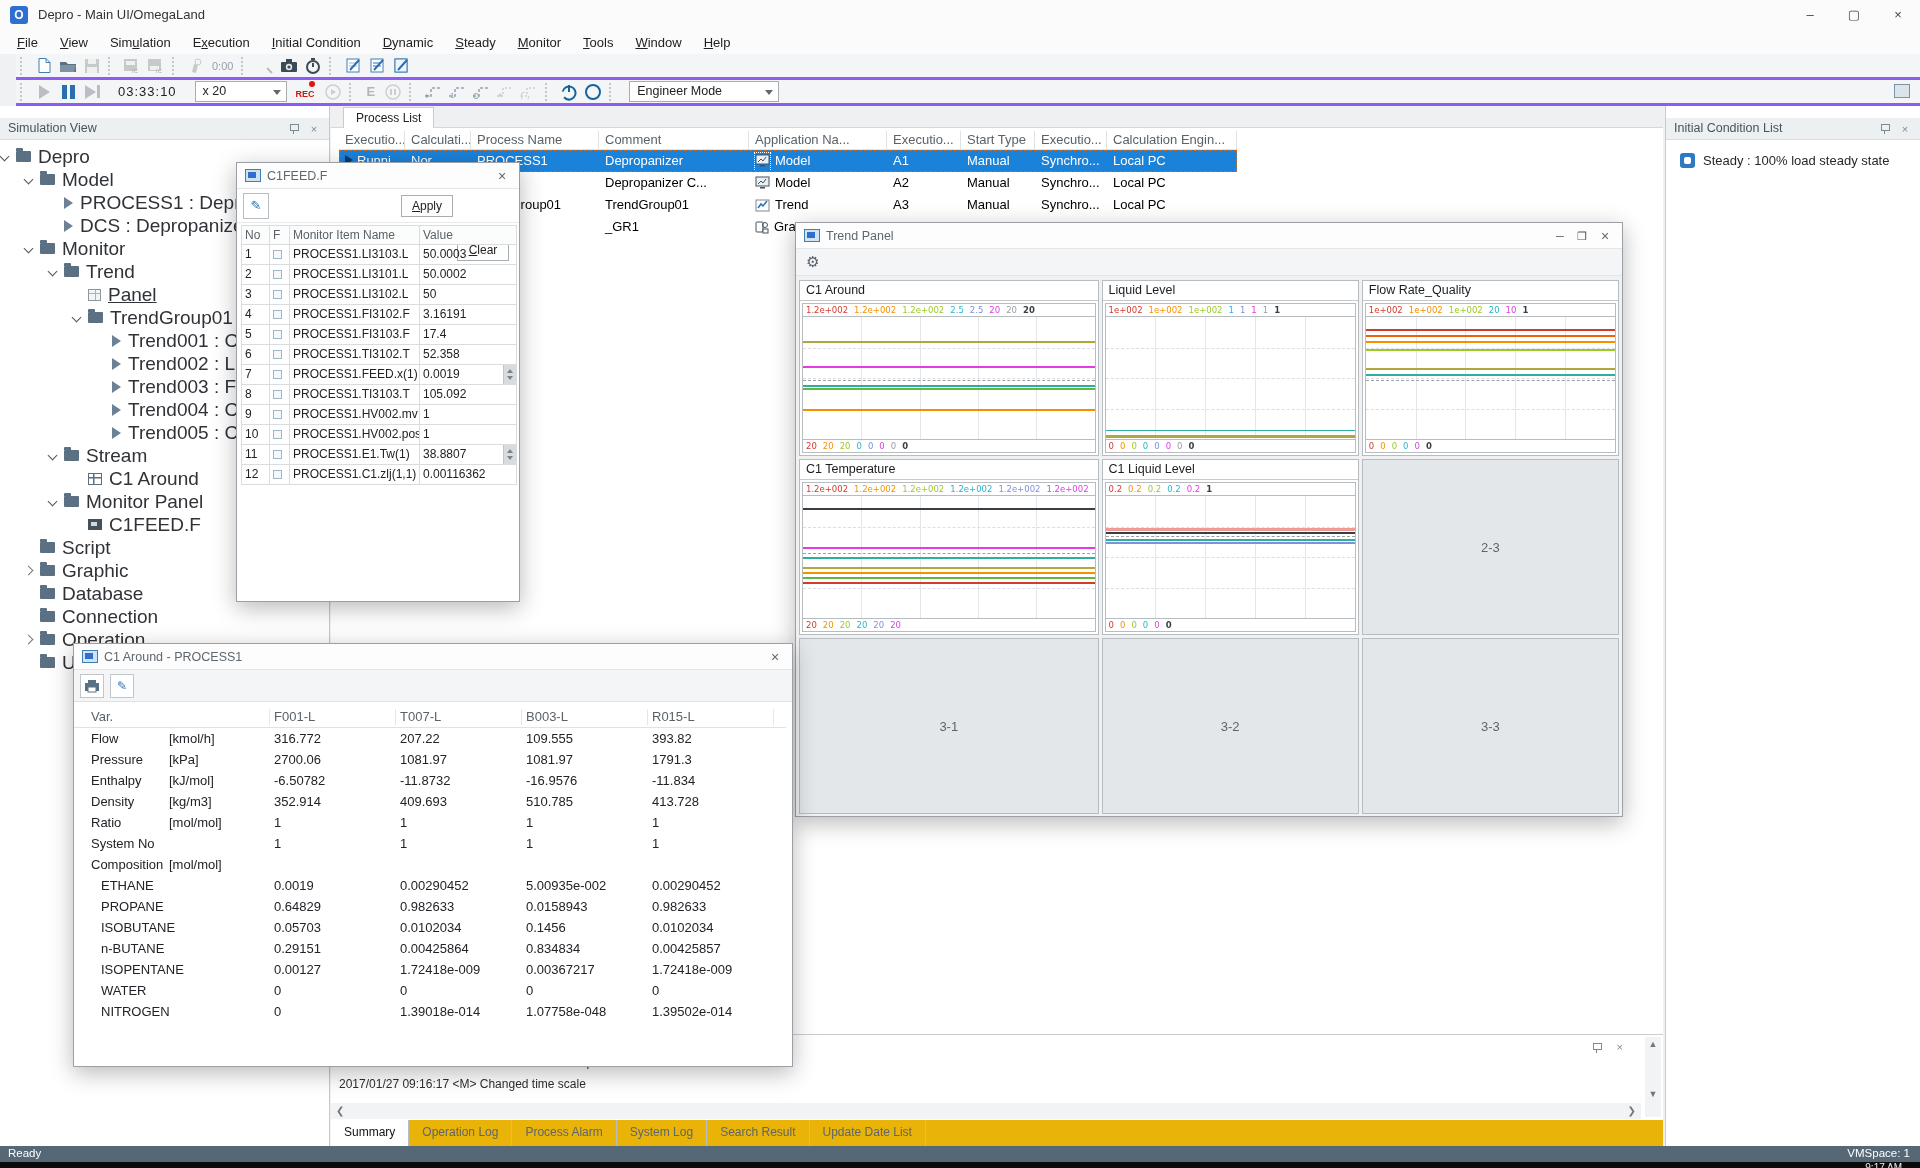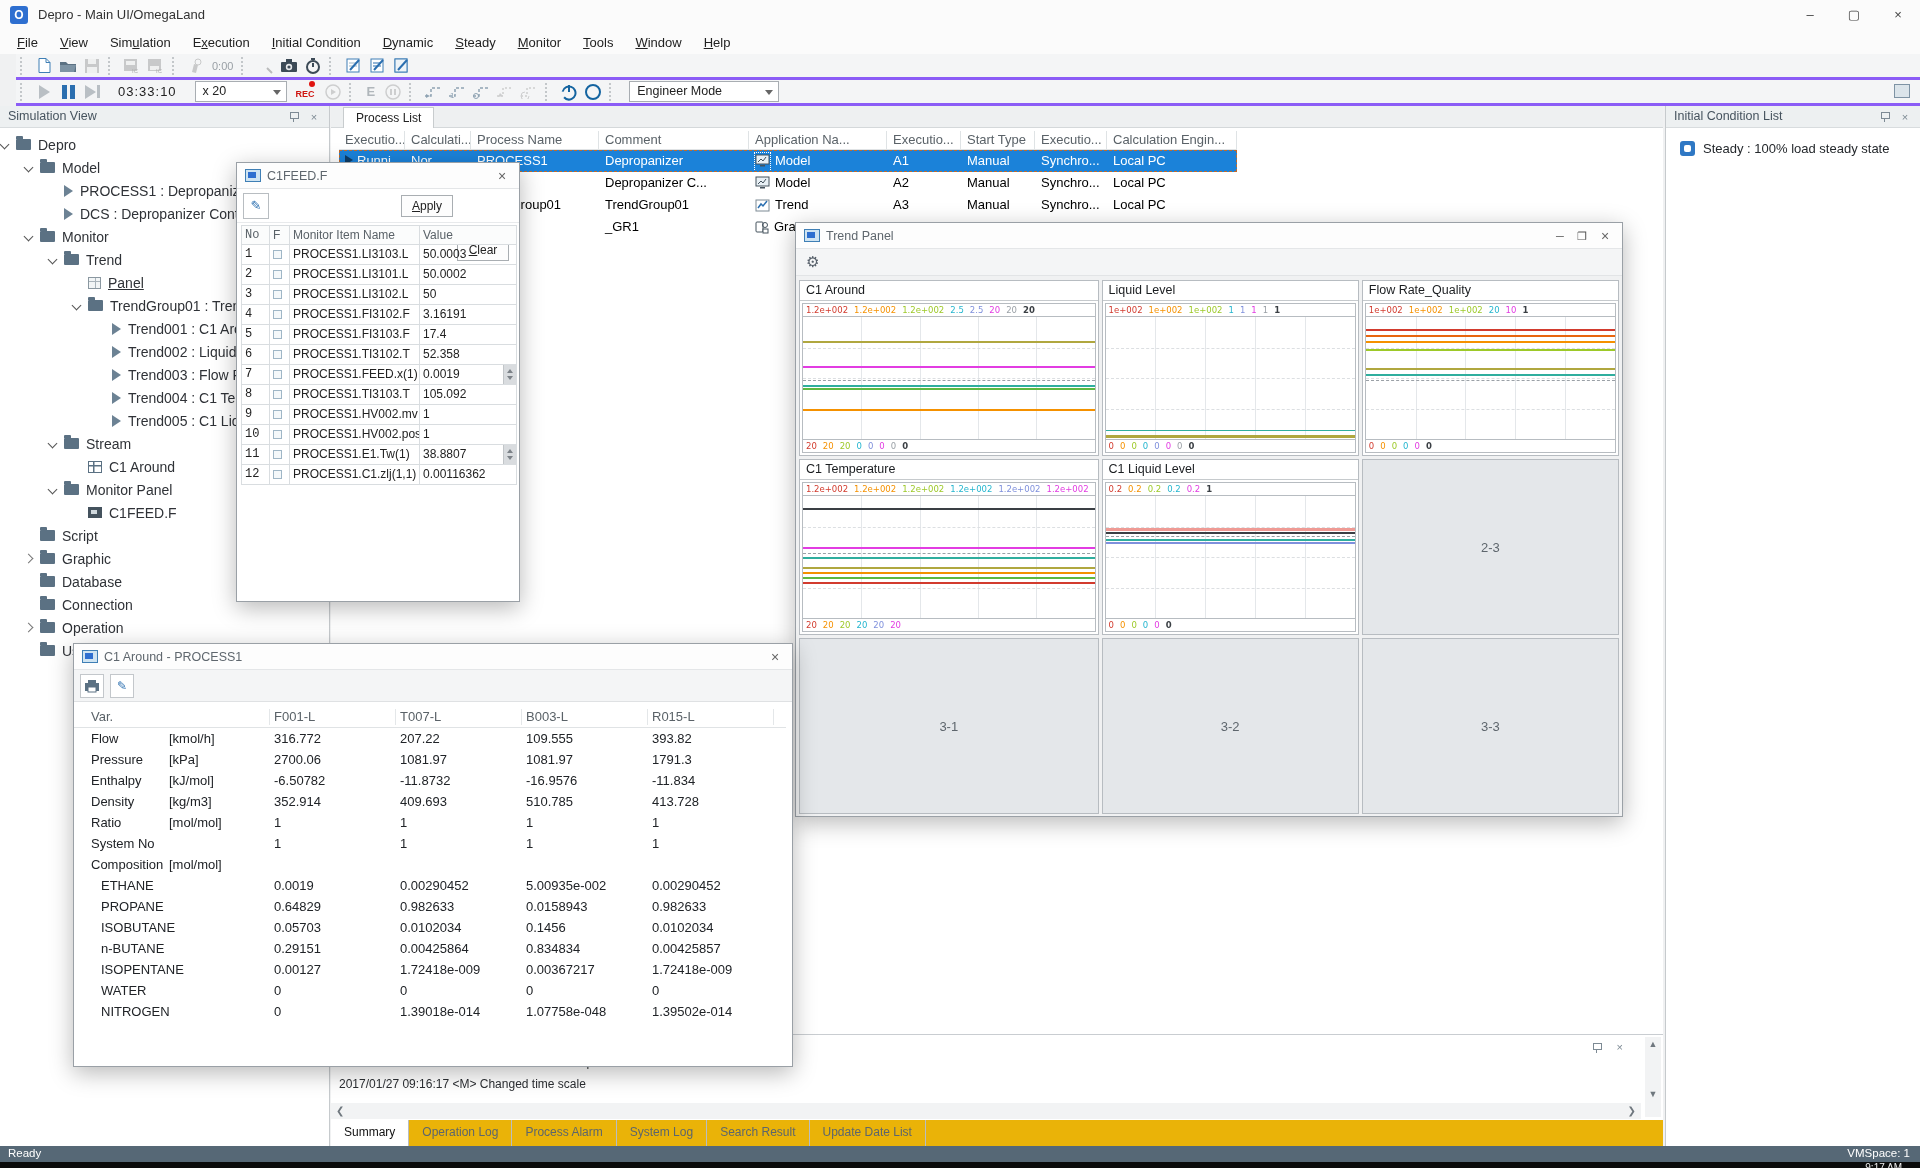--- a/index.html
+++ b/index.html
@@ -43,7 +43,7 @@
 
   
   #sidebar { position:absolute; left:0; top:106px; width:330px; height:1040px; background:#fff; border-right:1px solid #c6cacd; }
-  .paneheader { height:22px; background:#edf0f1; border-bottom:1px solid #d8dcde; font-size:12.5px; color:#46535e; padding:3px 0 0 8px; position:relative; }
+  .paneheader { height:22px; background:#edf0f1; border-bottom:1px solid #d8dcde; font-size:12.5px; color:#46535e; padding:3px 0 0 8px; position:relative;margin-top:12px; }
   .ph-ic { position:absolute; top:4px; width:14px; height:14px; color:#7d8a94; font-size:11px; line-height:14px; text-align:center; }
   .pin-ic::before { content:""; position:absolute; left:3px; top:2px; width:7px; height:5px; border:1px solid #7d8a94; }
   .pin-ic::after { content:""; position:absolute; left:6px; top:8px; width:1px; height:4px; background:#7d8a94; }

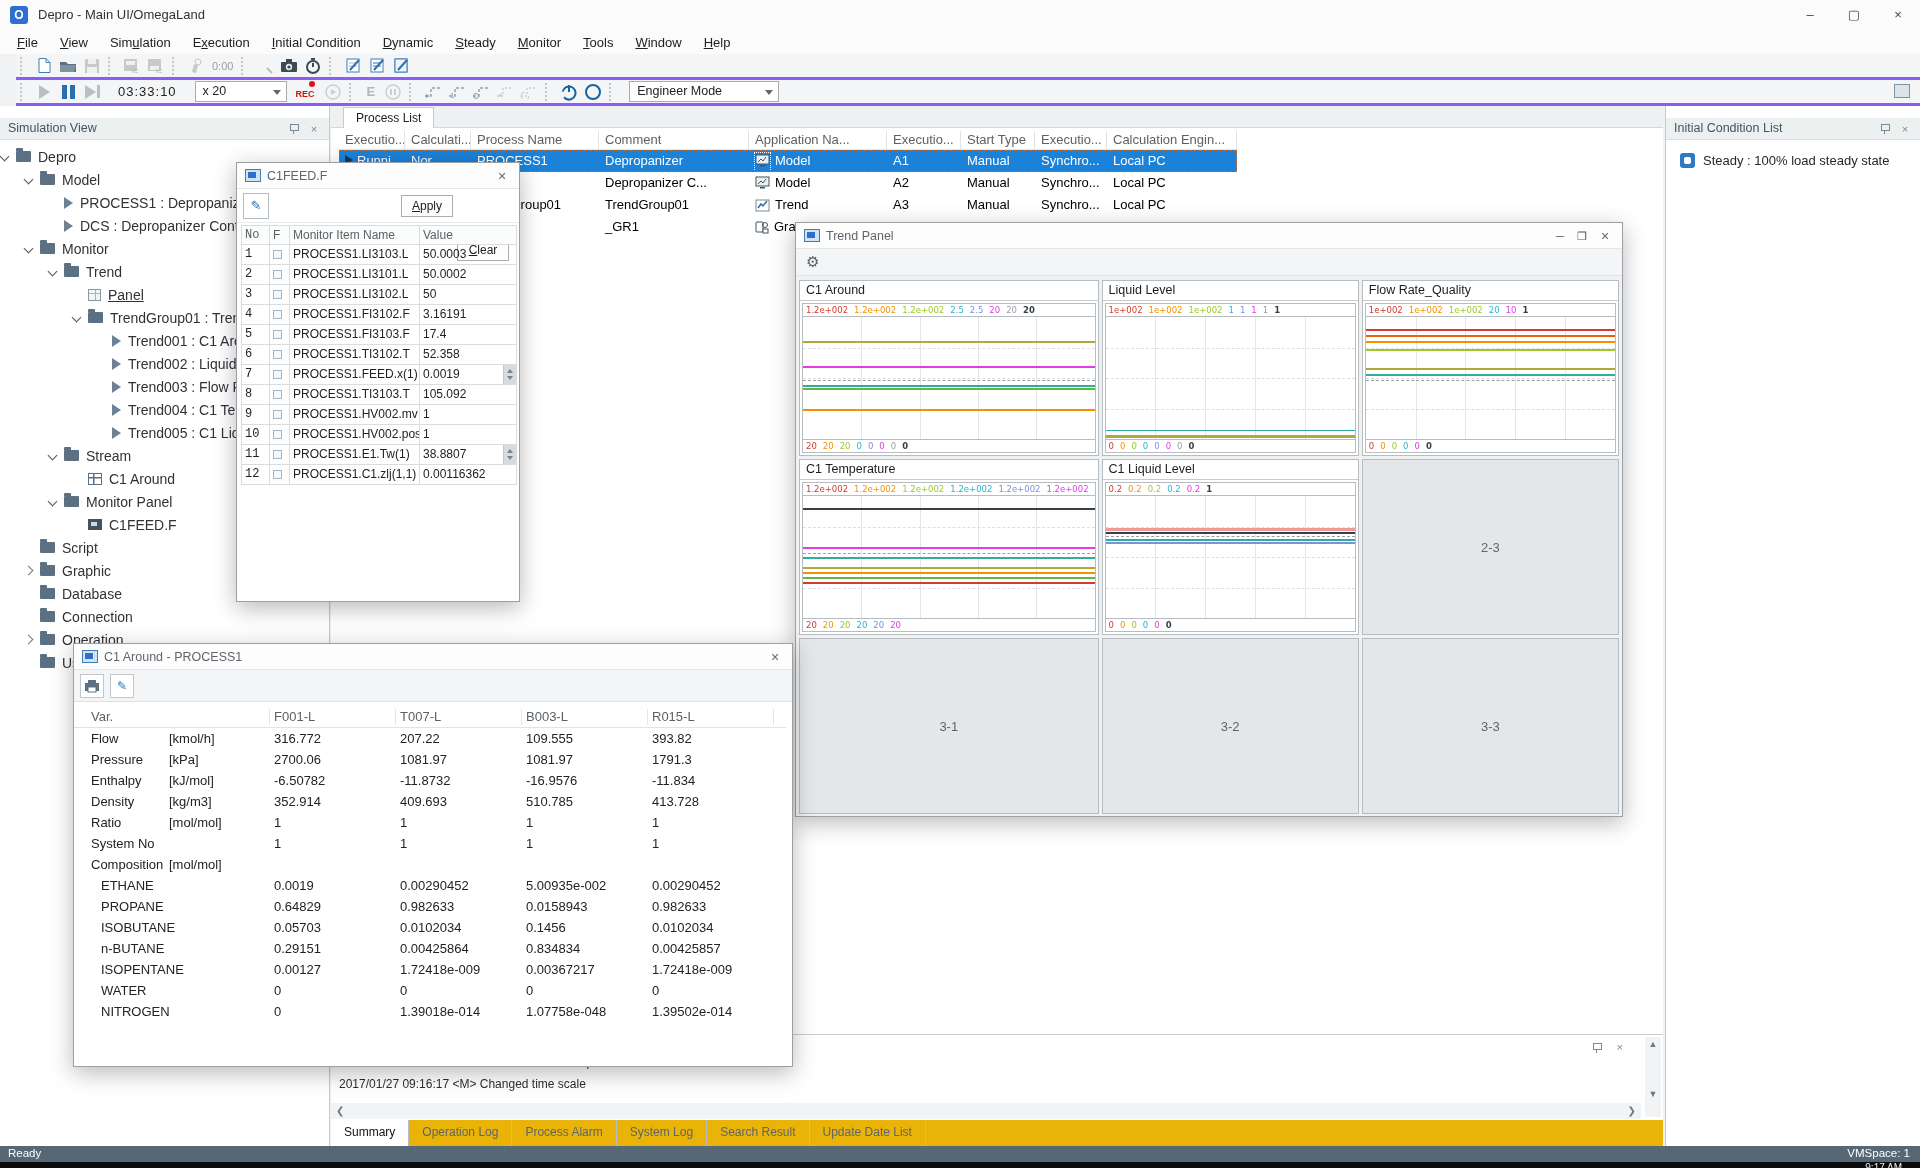--- a/index.html
+++ b/index.html
@@ -47,7 +47,7 @@
   .ph-ic { position:absolute; top:4px; width:14px; height:14px; color:#7d8a94; font-size:11px; line-height:14px; text-align:center; }
   .pin-ic::before { content:""; position:absolute; left:3px; top:2px; width:7px; height:5px; border:1px solid #7d8a94; }
   .pin-ic::after { content:""; position:absolute; left:6px; top:8px; width:1px; height:4px; background:#7d8a94; }
-  #tree { padding-top:5px; font-size:14px; color:#2f3237; }
+  #tree { padding-top:5px; font-size:19px; color:#2f3237; }
   .trow { height:23px; display:flex; align-items:center; white-space:nowrap; }
   .chev { width:8px; height:8px; margin-right:7px; position:relative; flex:none; }
   .chev.v::before { content:""; position:absolute; left:0; top:0; width:6px; height:6px; border-right:1.5px solid #555; border-bottom:1.5px solid #555; transform:rotate(45deg); }

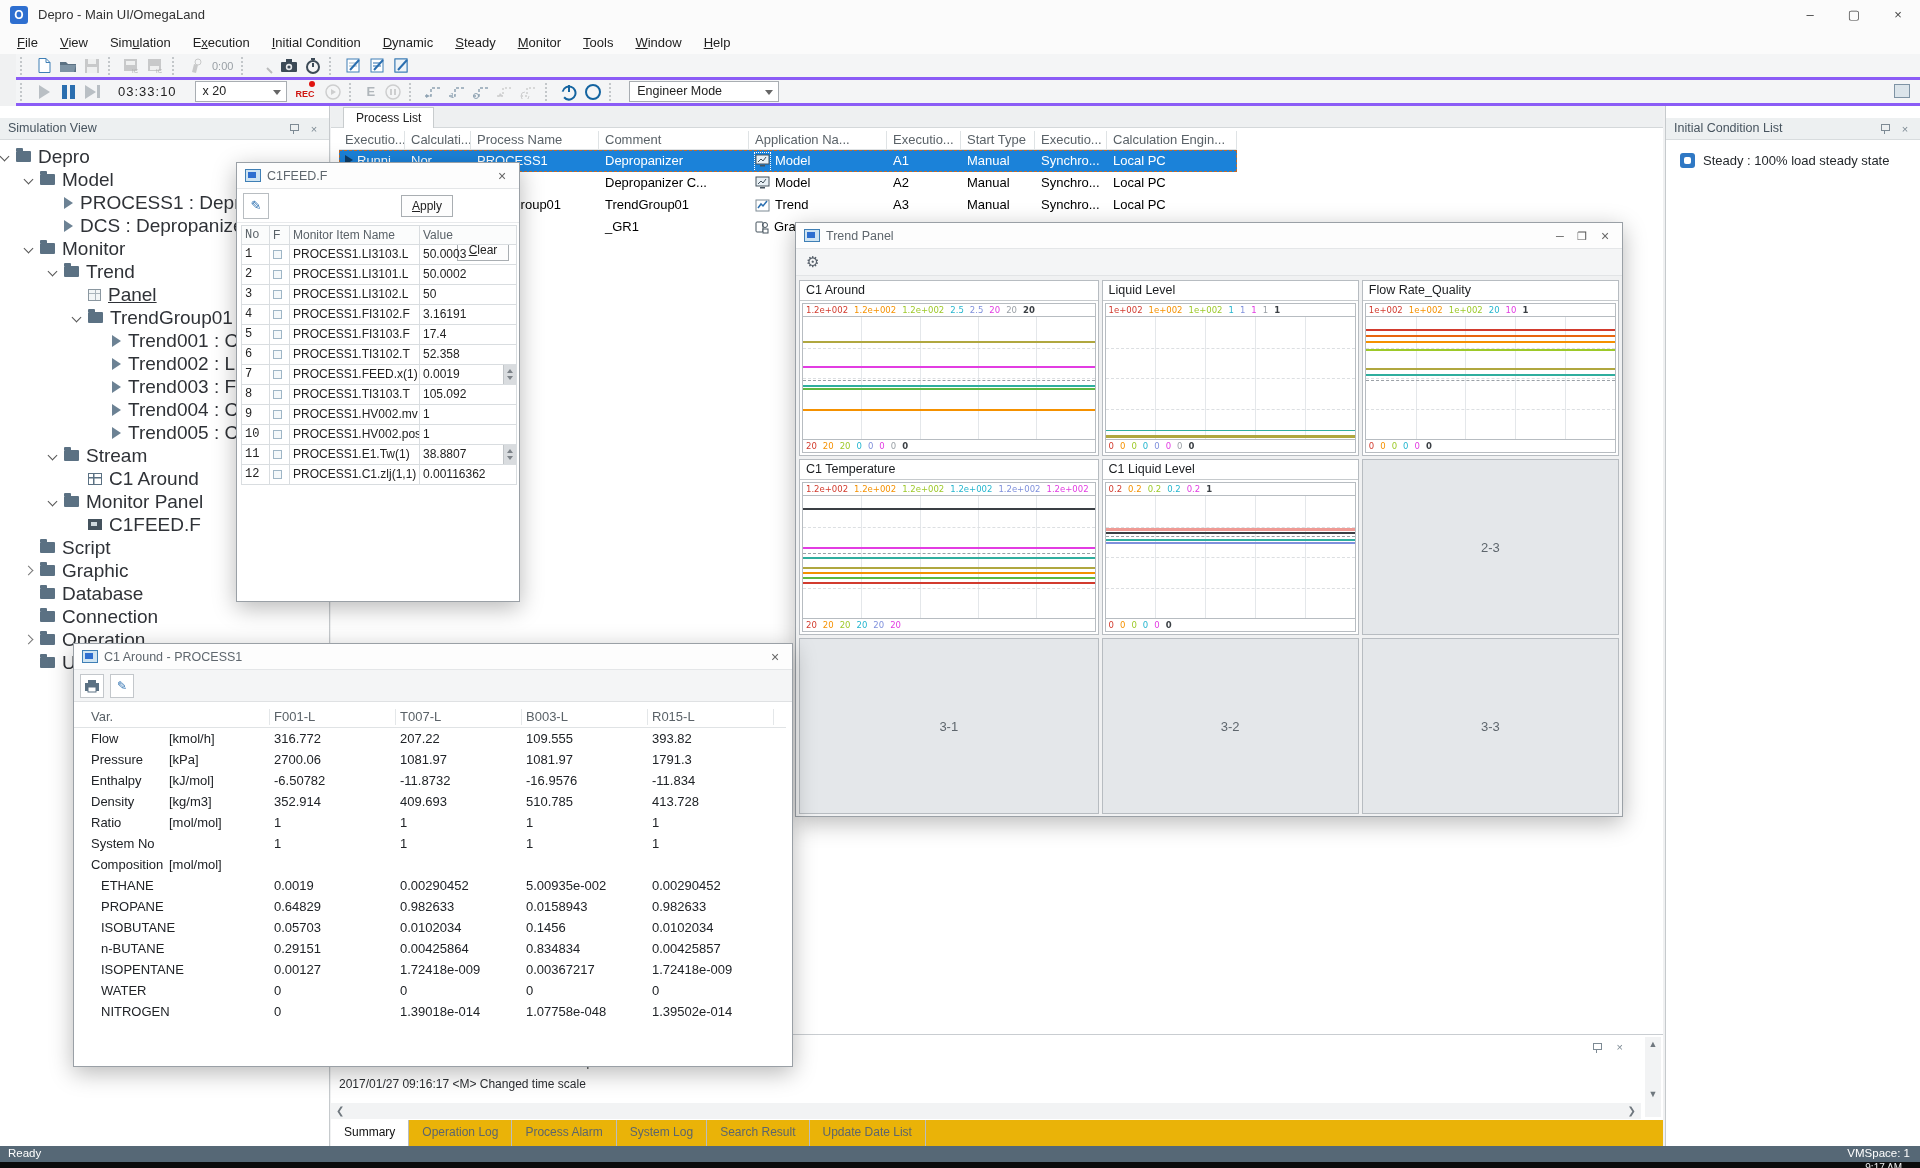--- a/index.html
+++ b/index.html
@@ -98,7 +98,7 @@
   .drow { display:flex; height:20px; border-bottom:1px solid #d9dde0; border-left:1px solid #d9dde0; }
   .dcell { border-right:1px solid #d9dde0; padding:2px 3px 0; overflow:hidden; white-space:nowrap; height:19px; }
   .drow.hdr { color:#5a6268; background:#fbfcfc; border-top:1px solid #d9dde0; }
-  .dc-no{width:28px;font-family:Liberation Mono, monospace;} .dc-f{width:20px;} .dc-name{width:130px;} .dc-val{width:97px; position:relative;}
+  .dc-no{width:28px;} .dc-f{width:20px;} .dc-name{width:130px;} .dc-val{width:97px; position:relative;}
   .chk { display:inline-block; width:9px; height:9px; border:1px solid #9fb6c6; background:#f4f8fa; vertical-align:-1px; }
   .spin { position:absolute; right:0; top:0; width:13px; height:19px; background:#d9dcdf; border-left:1px solid #c2c6c9; }
   .spin::before,.spin::after { content:""; position:absolute; left:3px; width:0; height:0; border-left:3px solid transparent; border-right:3px solid transparent; }

